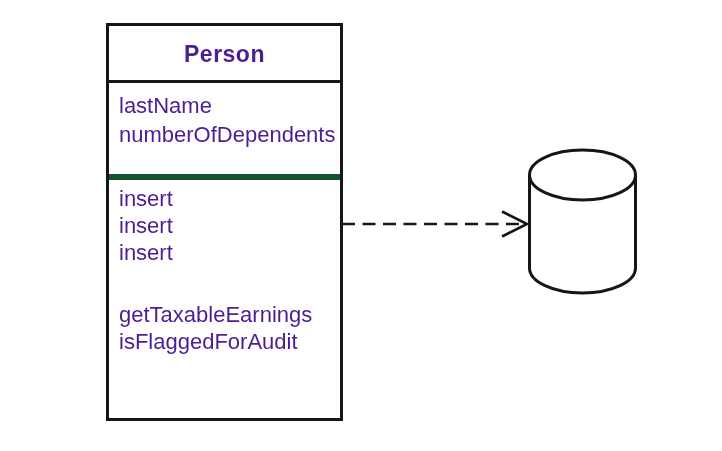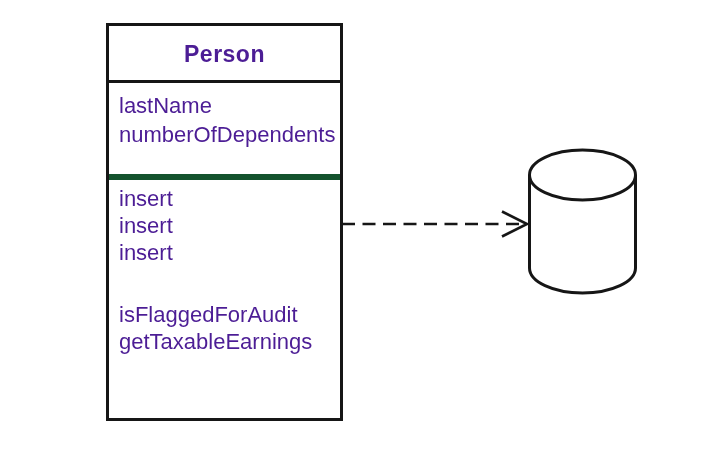--- a/index.html
+++ b/index.html
@@ -81,8 +81,8 @@
         </div>
       <div class="ops-gap"></div>
       <div>
+          <div class="member">getTaxableEarnings</div>
           <div class="member">isFlaggedForAudit</div>
-          <div class="member">getTaxableEarnings</div>
         </div>
     </div>
   </div>

